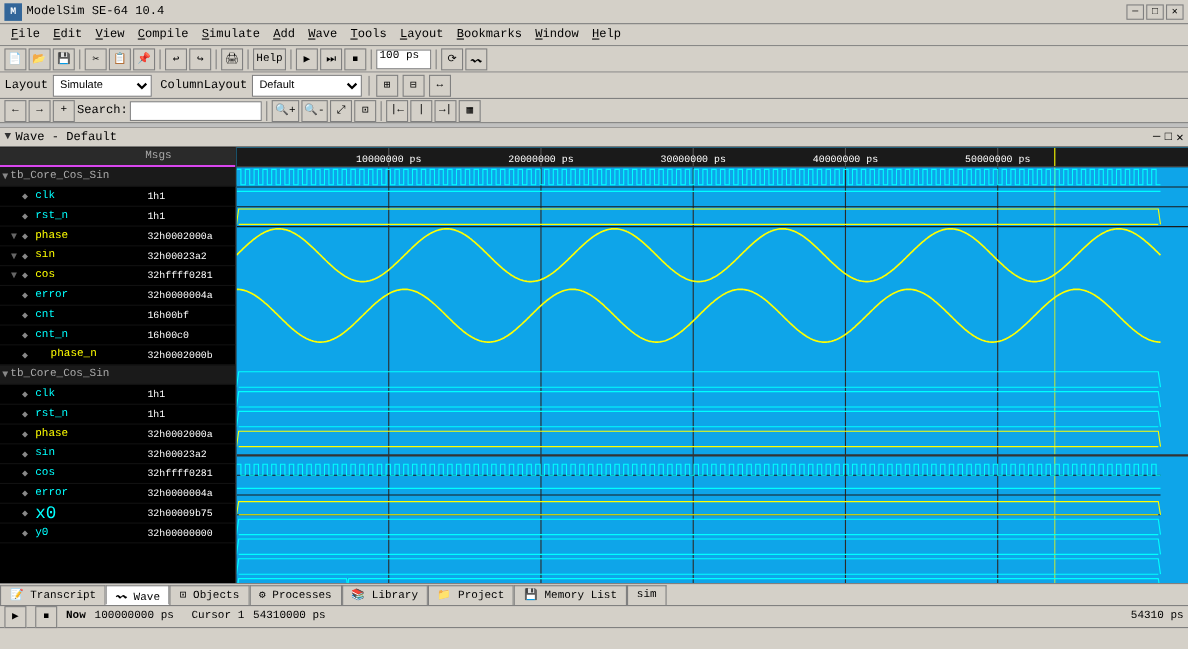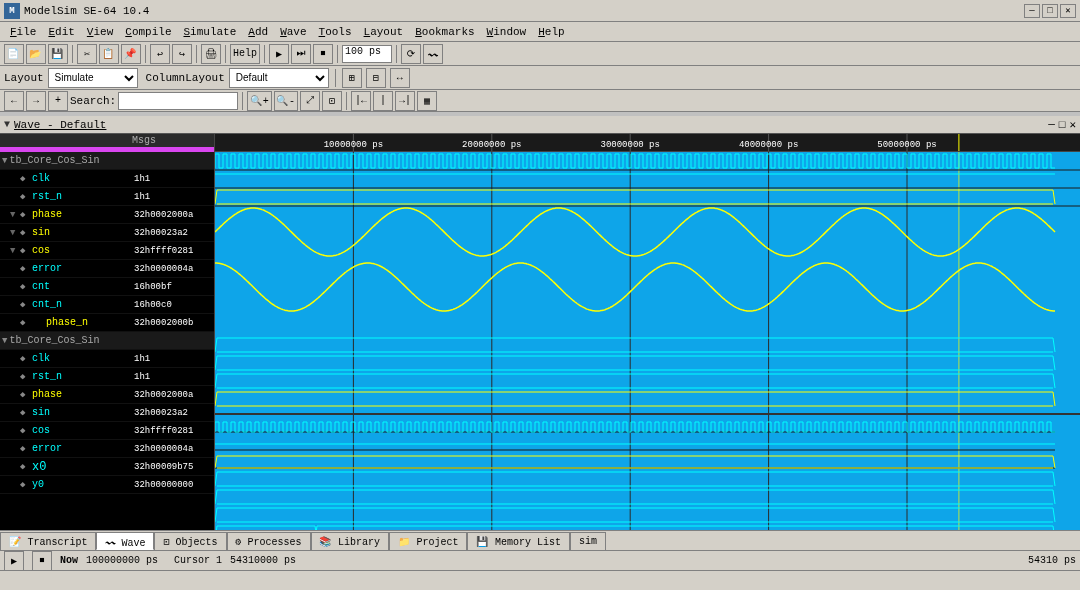--- a/index.html
+++ b/index.html
@@ -143,7 +143,7 @@
 <div id="wave-window" style="top:116px; bottom:58px;">
   <div id="wave-titlebar">
     <span style="font-size:10px; color:#333;">▼</span>
-    <span style="margin-left:4px;font-size:11px;text-decoration:underline;">Wave - Default</span>
+    <span style="margin-left:4px;font-size:11px;">Wave - Default</span>
     <span style="flex:1;"></span>
     <span style="cursor:pointer;">─</span>
     <span style="cursor:pointer;margin-left:4px;">□</span>

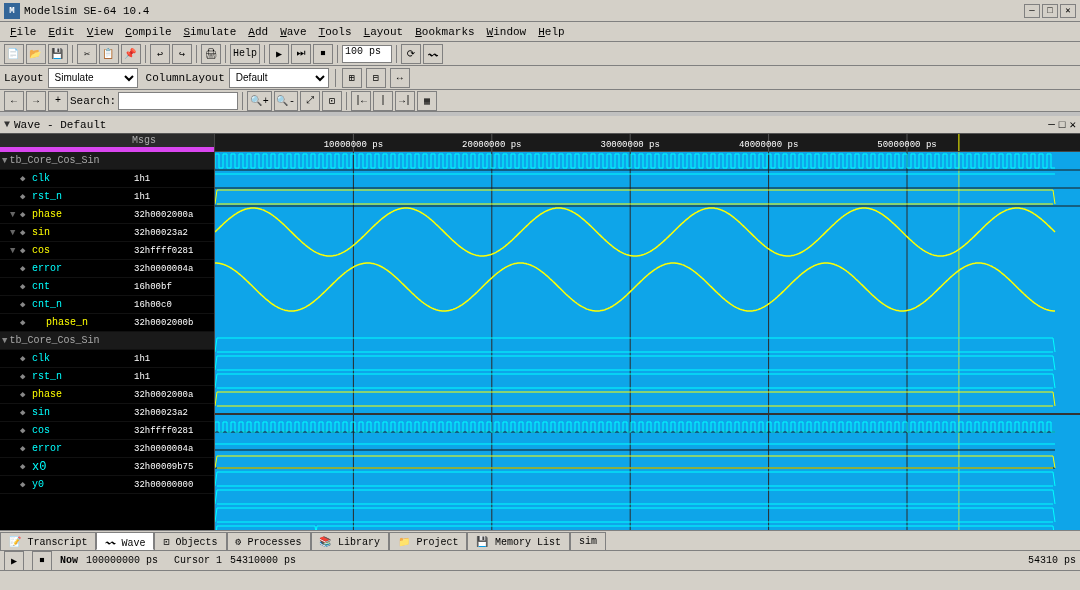--- a/index.html
+++ b/index.html
@@ -153,7 +153,7 @@
   <div id="wave-content" style="display:flex; height:calc(100% - 18px);">
 
     <div id="signal-list" style="width:215px; background:#000; border-right:1px solid #444; overflow:hidden; flex-shrink:0;">
-      <div id="signal-header" style="height:18px; background:#2a2a2a; display:flex; align-items:center; border-bottom:5px solid #d946ef; padding:0 2px;">
+      <div id="signal-header" style="height:18px; background:#2a2a2a; display:flex; align-items:center; border-bottom:2px solid #d946ef; padding:0 2px;">
         <span class="sig-col-name" style="flex:1;color:#aaa;font-size:10px;"></span>
         <span class="sig-col-msgs" style="color:#aaa;font-size:10px;width:80px;">Msgs</span>
       </div>

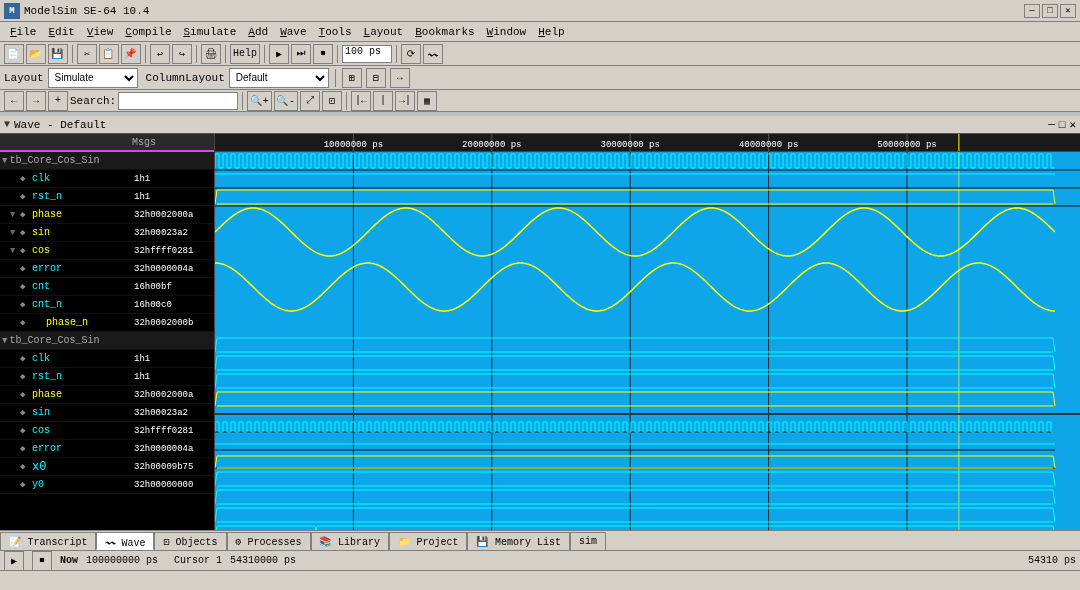--- a/index.html
+++ b/index.html
@@ -260,7 +260,7 @@
           <div style="display: flex; align-items: center; height: 18px; border-bottom: 1px solid rgb(17, 17, 17); padding: 0px 2px; cursor: pointer;">
             <span style="margin-left:8px; color:#666; font-size:9px; width:10px;"></span>
                      <span style="color:#888; font-size:9px; width:12px;">◆</span>
-                     <span style="color:#00ffff; font-size:12px; flex:1; overflow:hidden; white-space:nowrap;">x0</span>
+                     <span style="color:#00ffff; font-size:16px; flex:1; overflow:hidden; white-space:nowrap;">x0</span>
                      <span style="color:#ffffff; font-size:9px; width:78px; overflow:hidden; white-space:nowrap;">32h00009b75</span>
           </div>
           <div style="display: flex; align-items: center; height: 18px; border-bottom: 1px solid rgb(17, 17, 17); padding: 0px 2px; cursor: pointer;">

